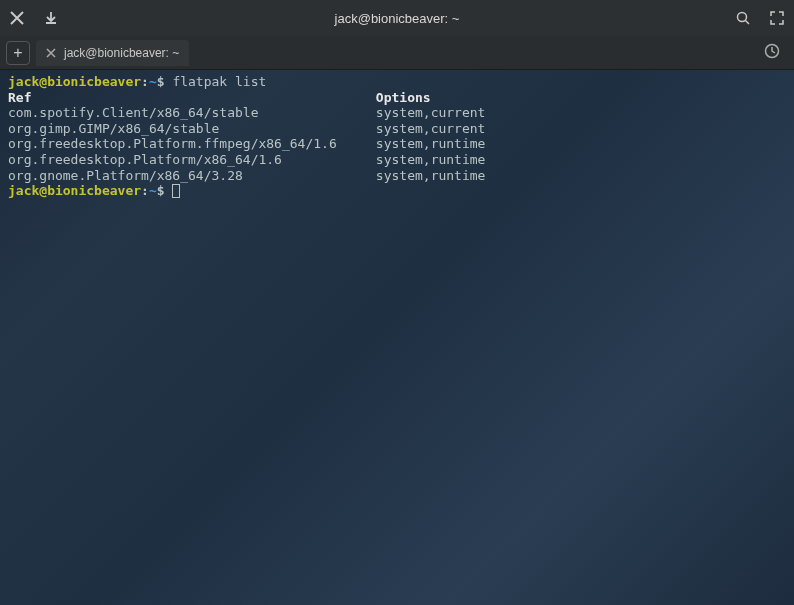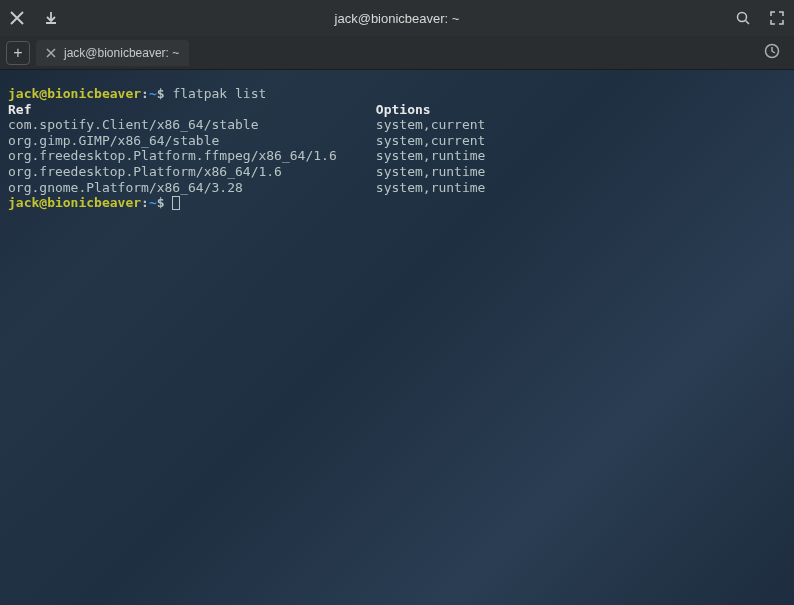--- a/index.html
+++ b/index.html
@@ -89,7 +89,7 @@
     cursor: pointer;
   }
   .terminal {
-    padding: 16px 8px;
+    padding: 4px 8px;
     color: #b8c4c4;
     line-height: 1.2;
     white-space: pre;

